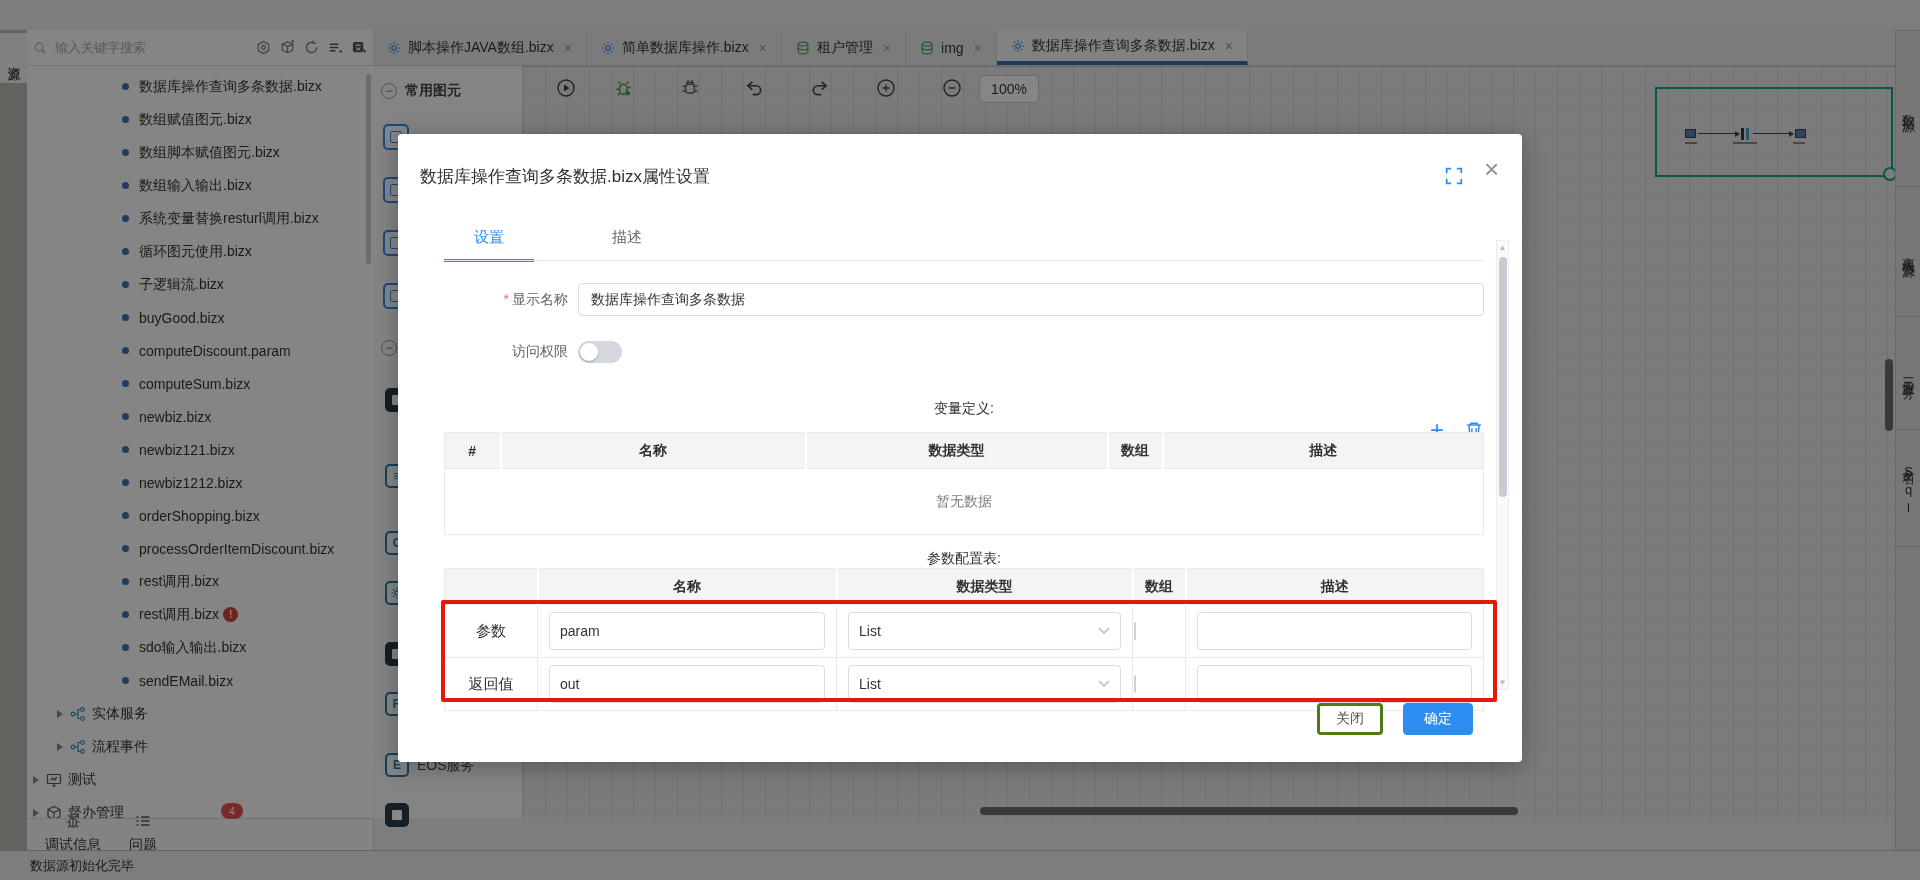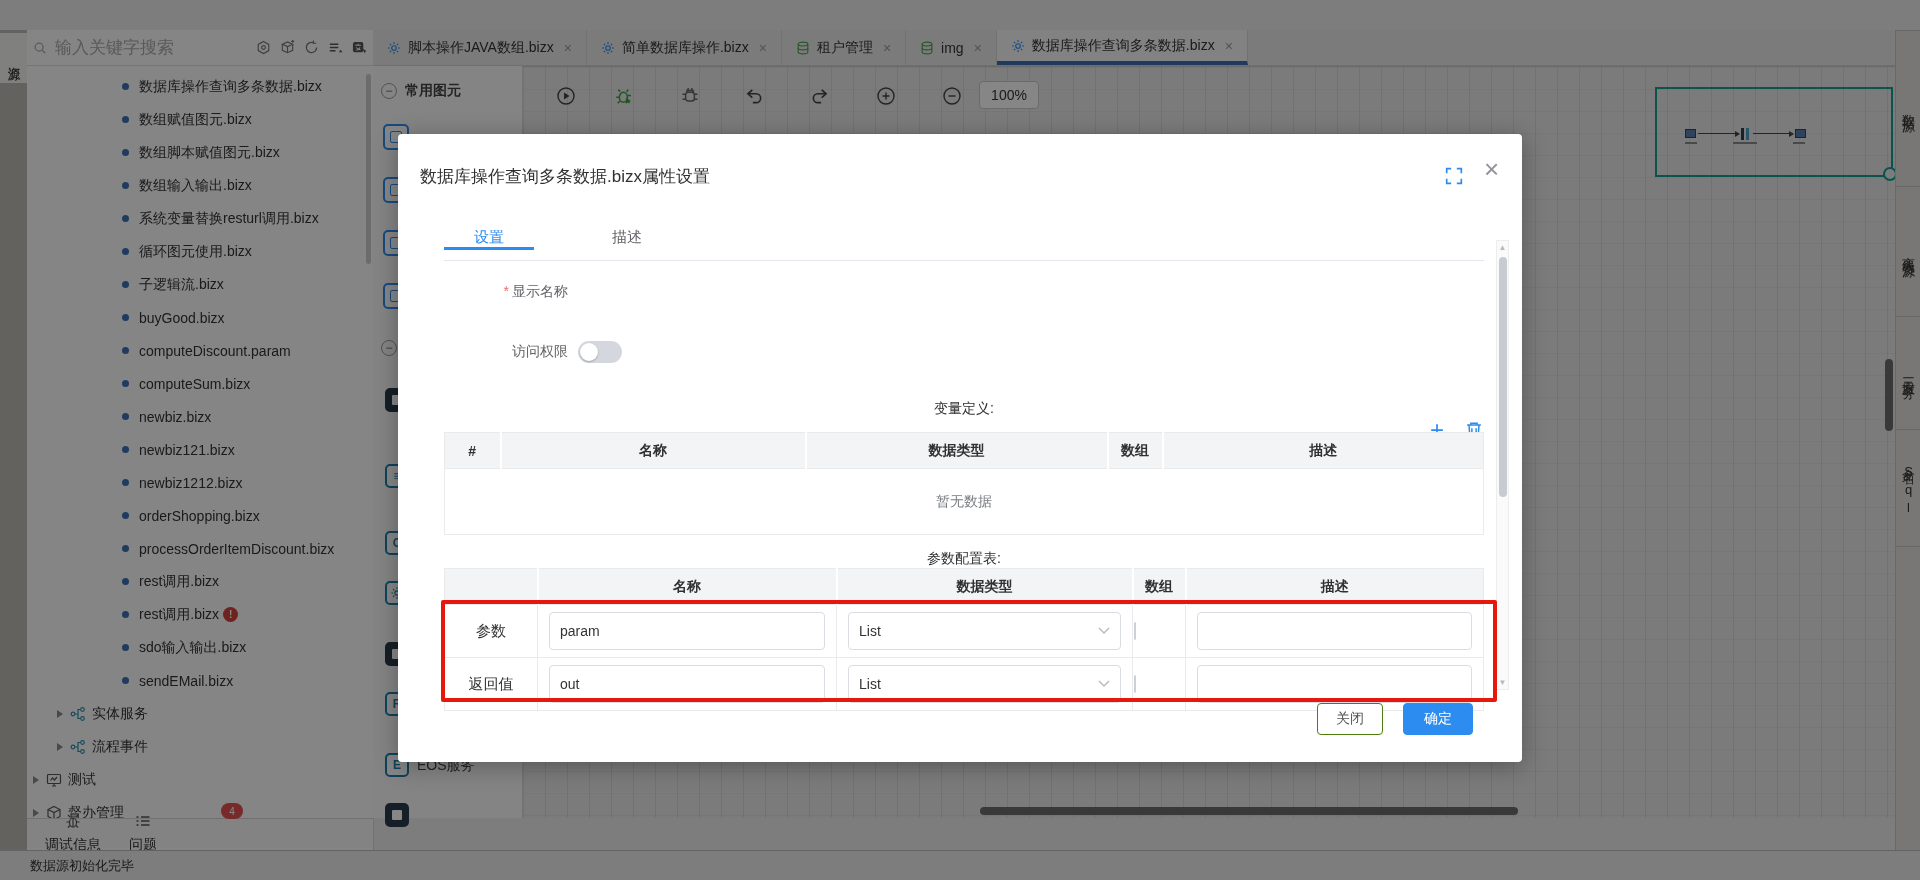--- a/index.html
+++ b/index.html
@@ -27,7 +27,7 @@
   .search-row{position:absolute;left:0;top:0;width:346px;height:36px;border-bottom:1px solid #dedede;
               display:flex;align-items:center;padding:0 6px;box-sizing:border-box;gap:6px;background:#fbfbfb;}
   .search-box{flex:0 0 180px;display:flex;align-items:center;gap:6px;height:24px;color:#a9a9a9;}
-  .search-box input{border:none;outline:none;background:transparent;font-size:17px;width:140px;color:#333;
+  .search-box input{border:none;outline:none;background:transparent;font-size:13px;width:140px;color:#333;
                     font-family:Liberation Serif, serif;}
   .search-box input::placeholder{color:#a9a9a9;}
   .s-icons{margin-left:auto;display:flex;align-items:center;gap:9px;}

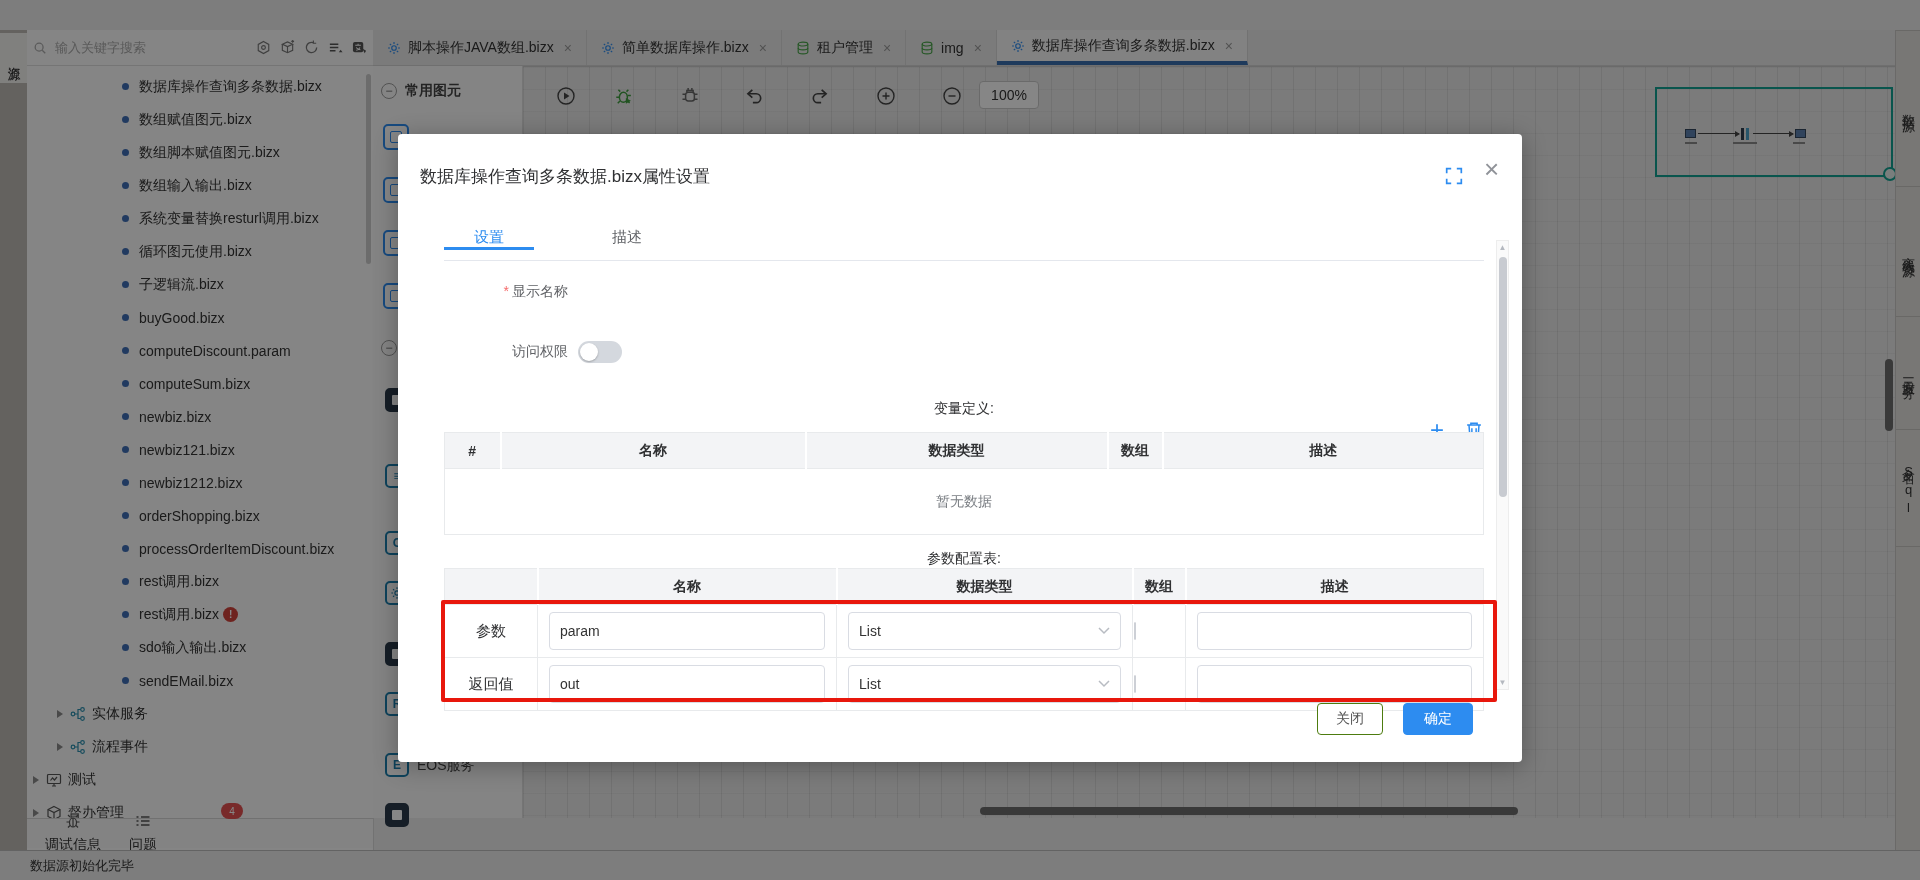--- a/index.html
+++ b/index.html
@@ -76,7 +76,7 @@
           background-image:linear-gradient(90deg, rgba(110,110,110,.14) 1px, transparent 1px),
                            linear-gradient(rgba(110,110,110,.08) 1px, transparent 1px);
           background-size:22px 22px;}
-  .toolbar{position:absolute;left:0;top:8px;height:34px;display:flex;align-items:flex-end;}
+  .toolbar{position:absolute;left:0;top:8px;height:34px;display:flex;align-items:flex-start;}
   .t-icon{width:26px;height:26px;display:flex;align-items:center;justify-content:center;cursor:pointer;}
   .zoombox{width:58px;height:26px;background:#fdfdfd;border:1px solid #c9c9c9;border-radius:4px;display:flex;align-items:center;justify-content:center;
            font-size:14px;color:#333;margin-left:14px;cursor:pointer;}

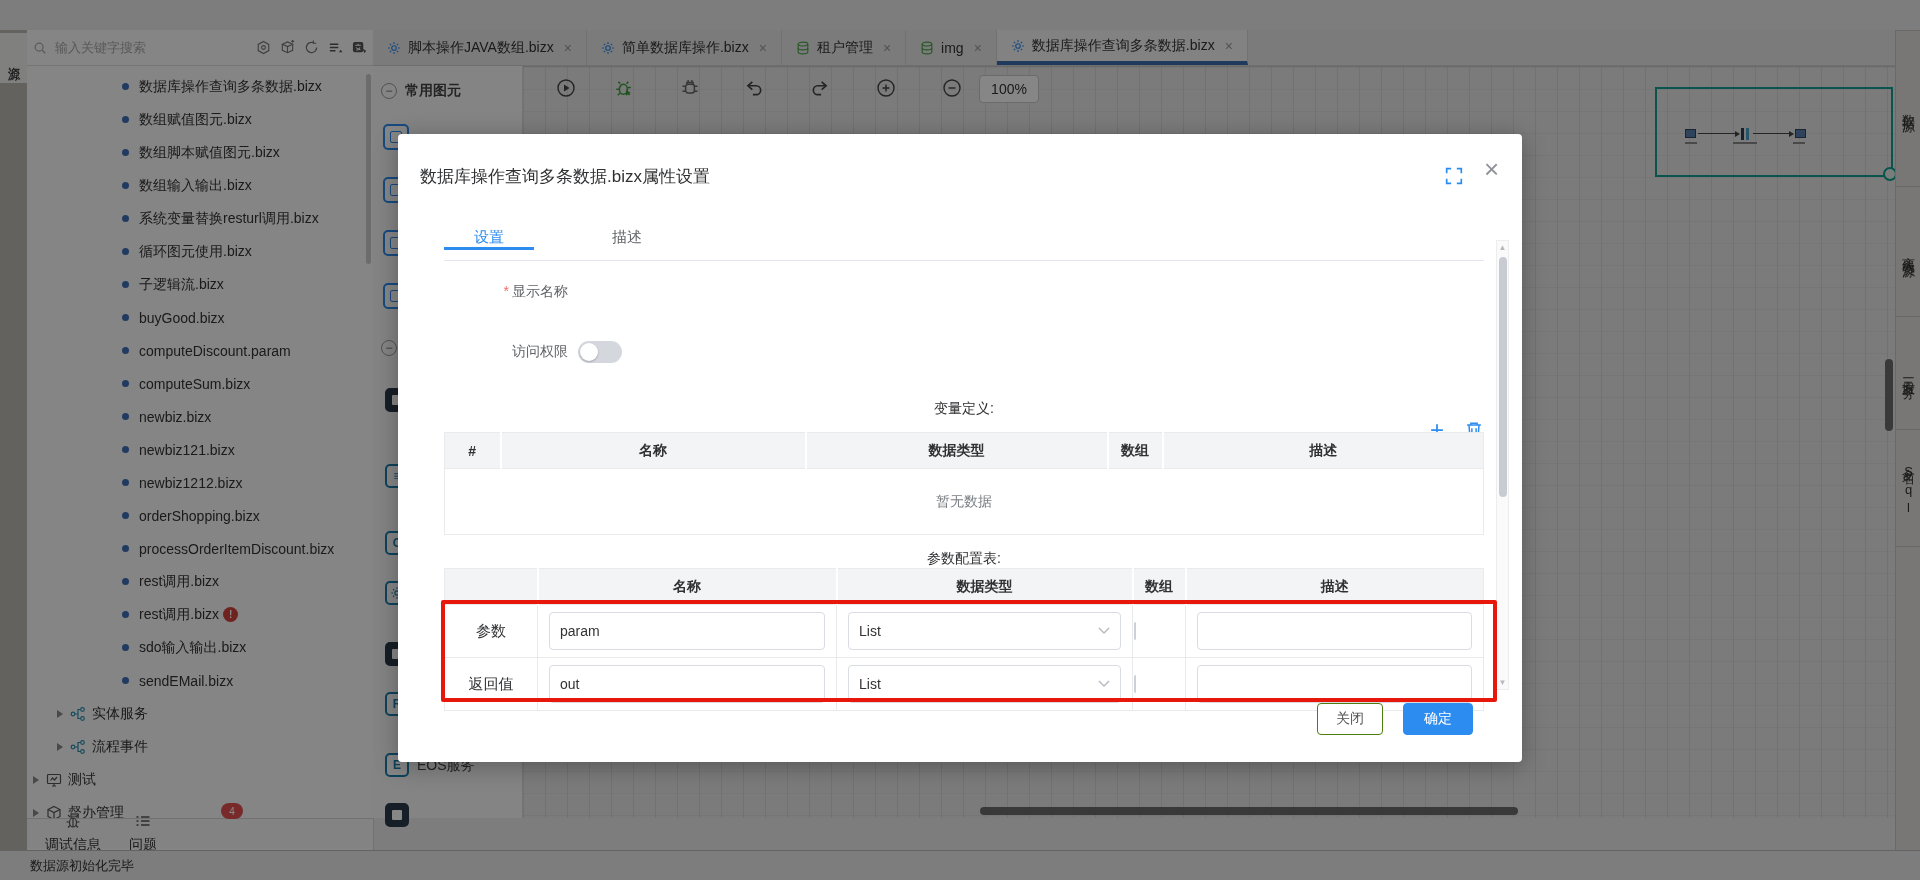--- a/index.html
+++ b/index.html
@@ -115,7 +115,7 @@
   .m-close{position:absolute;left:1086px;top:22px;font-size:26px;color:#909399;cursor:pointer;line-height:1;}
   .m-close::before{content:"×";}
   .m-tabs{position:absolute;left:46px;top:94px;display:flex;}
-  .m-tab{width:90px;text-align:center;font-size:15px;color:#606266;cursor:pointer;}
+  .m-tab{width:90px;text-align:center;font-size:15px;color:#606266;padding-bottom:12px;cursor:pointer;}
   .m-tab.active{color:#2d8cf0;border-bottom:3px solid #2d8cf0;}
   .m-tab+.m-tab{margin-left:48px;}
   .m-tabline{position:absolute;left:46px;top:126px;width:1040px;border-bottom:1px solid #e4e7ed;}

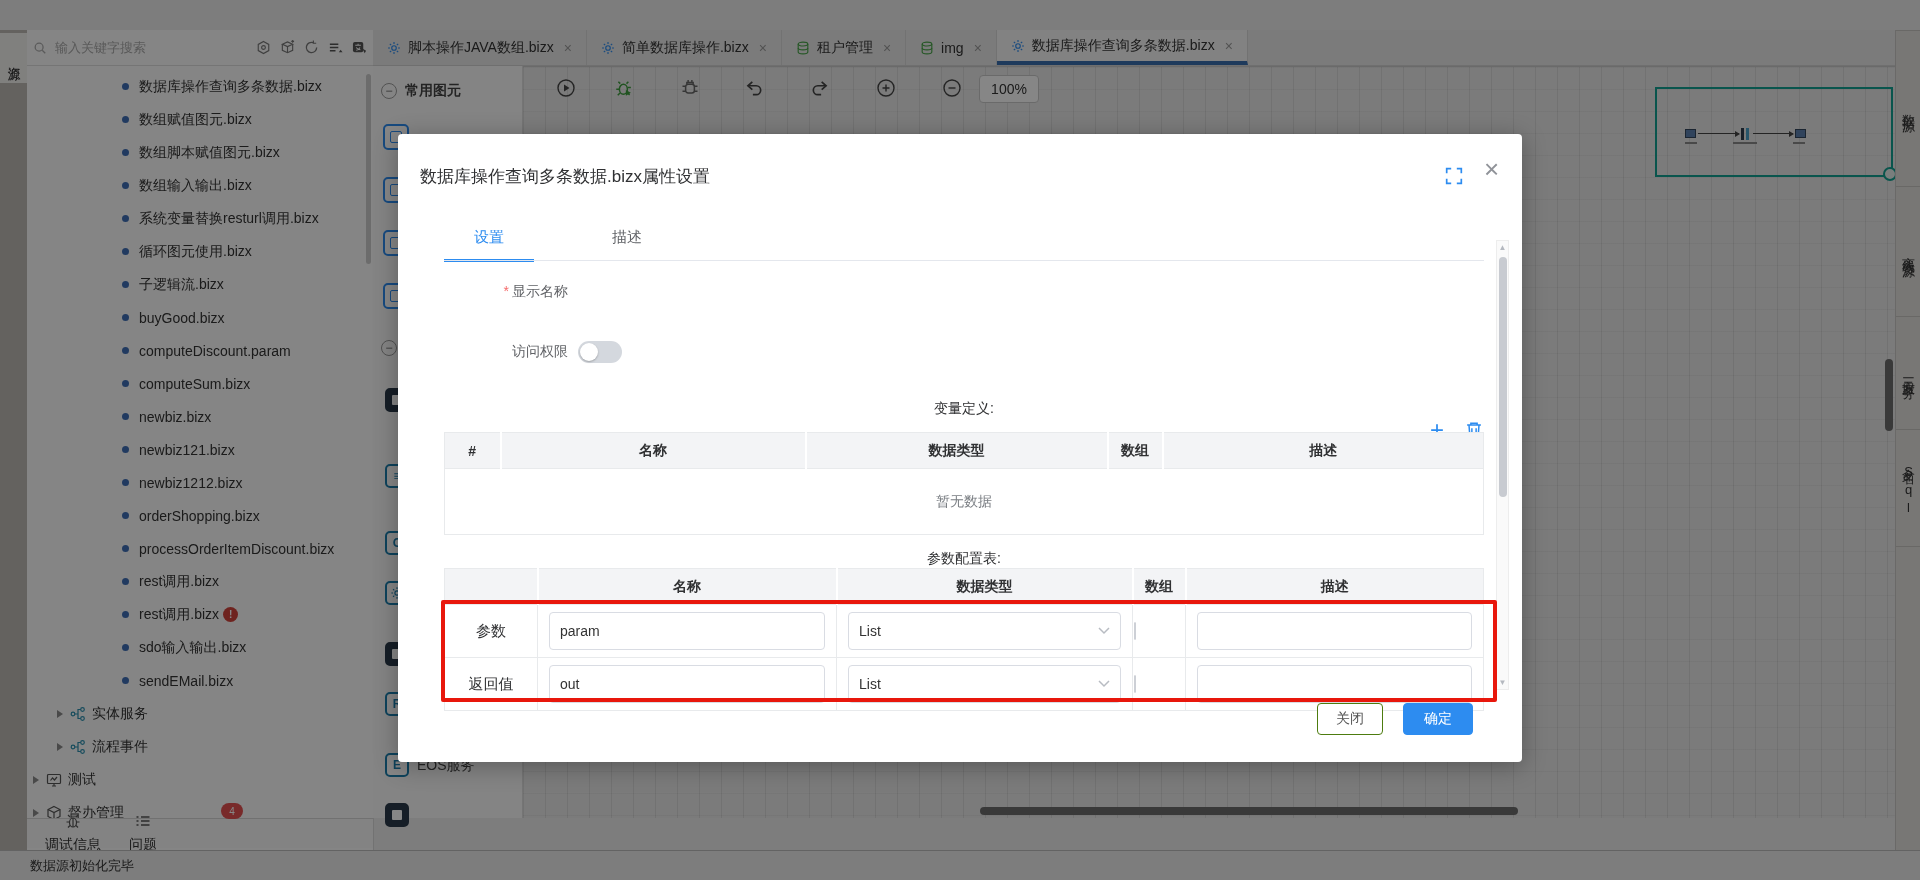--- a/index.html
+++ b/index.html
@@ -543,6 +543,7 @@
 
     <div class="m-row" style="top:149px;">
       <span class="m-label"><span class="req">*</span><span>显示名称</span></span>
+      <input class="m-input" value="数据库操作查询多条数据" style="">
     </div>
 
     <div class="m-row" style="top:207px;">

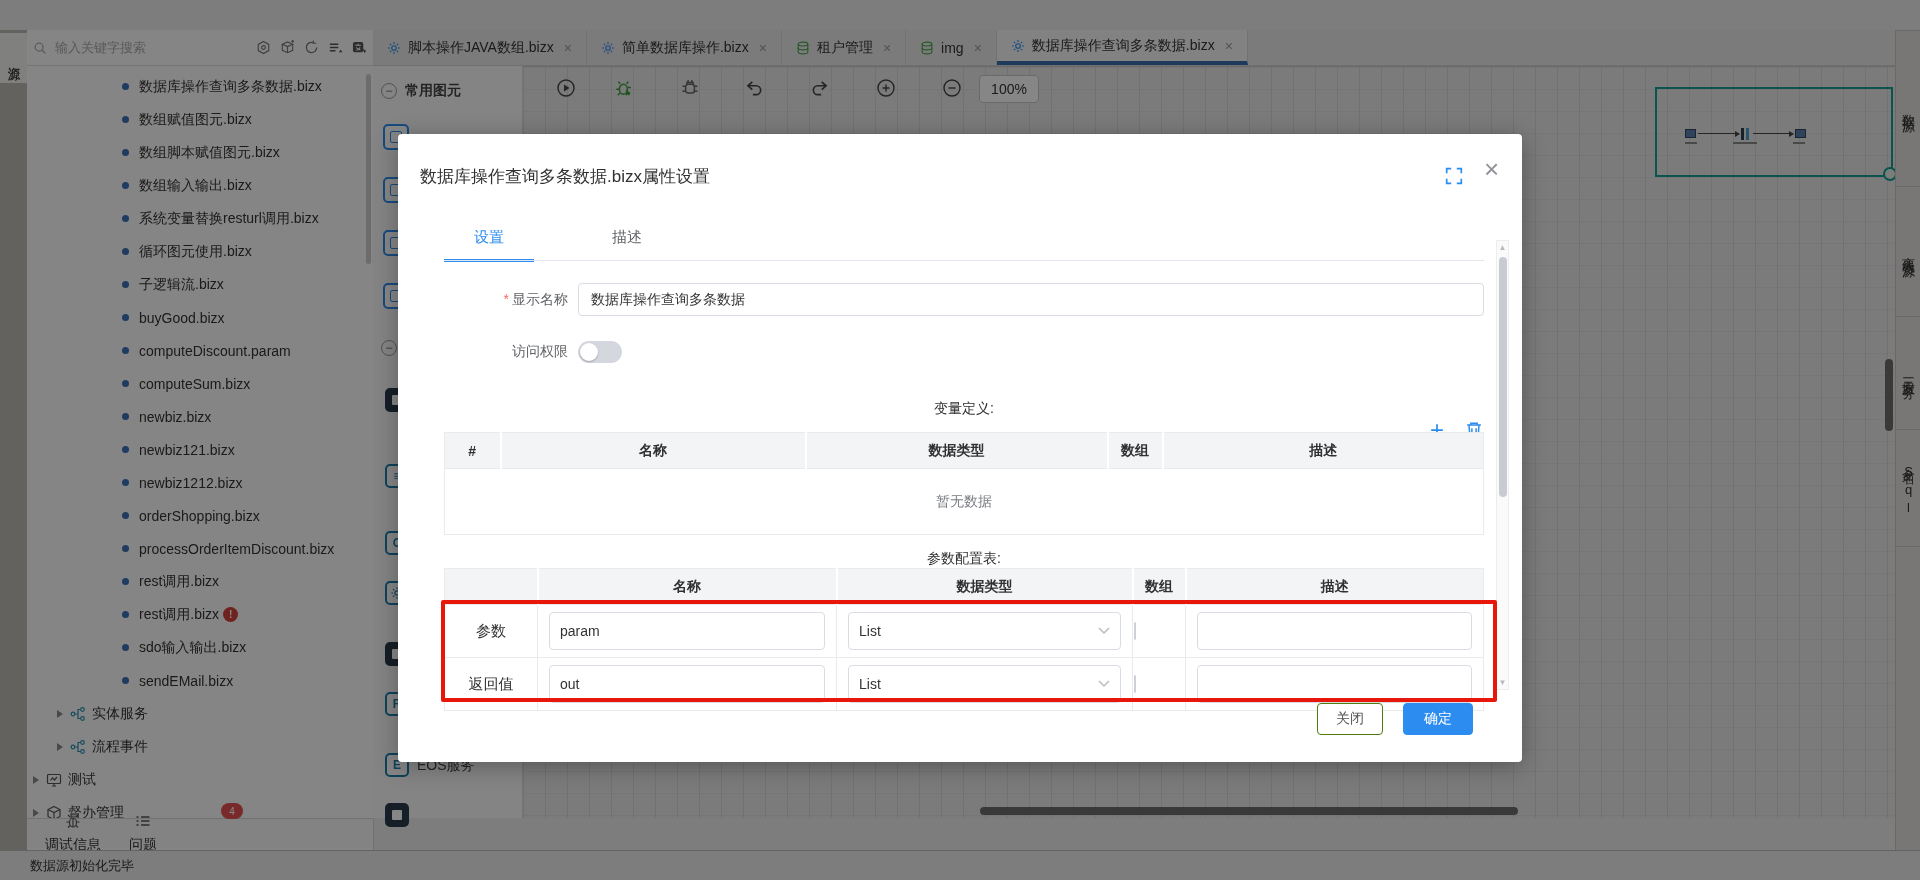--- a/index.html
+++ b/index.html
@@ -147,7 +147,7 @@
   .m-annotation{position:absolute;left:43px;top:466px;width:1056px;height:102px;border:4px solid #e8170c;border-radius:2px;
                 box-sizing:border-box;z-index:10;pointer-events:none;}
   .m-btn{position:absolute;top:569px;height:32px;border-radius:4px;font-size:14px;display:flex;align-items:center;justify-content:center;cursor:pointer;box-sizing:border-box;}
-  .btn-close{left:919px;width:66px;background:#fff;border:1px solid #4d7c0f;color:#555;}
+  .btn-close{left:919px;width:66px;background:#fff;border:3px solid #4d7c0f;color:#555;}
   .btn-ok{left:1005px;width:70px;background:#2d8cf0;color:#fff;border:1px solid #2d8cf0;}
   .m-scroll{position:absolute;left:1098px;top:106px;width:13px;height:450px;background:#fafafa;border:1px solid #ededed;box-sizing:border-box;}
   .m-scroll .a{position:absolute;left:0;width:11px;text-align:center;font-size:8px;color:#b4b8bf;}

